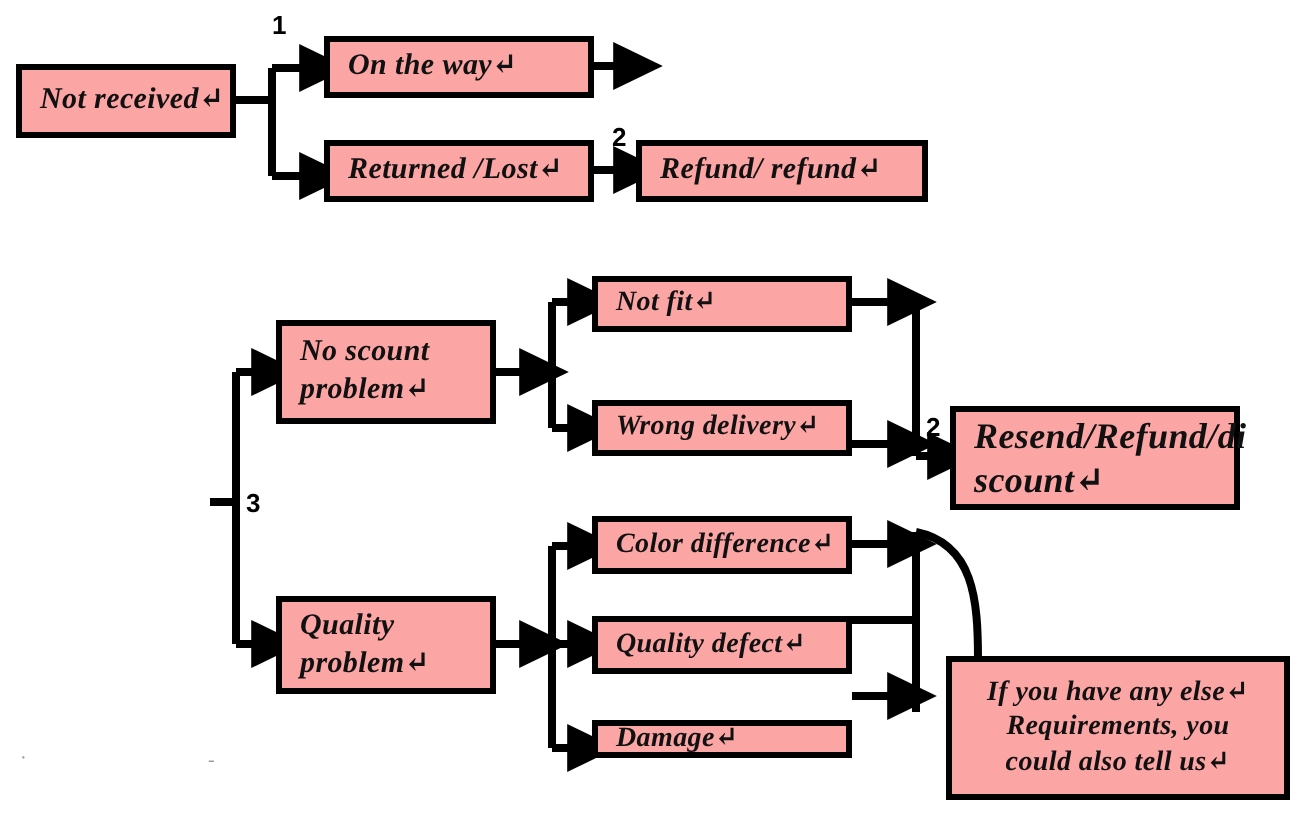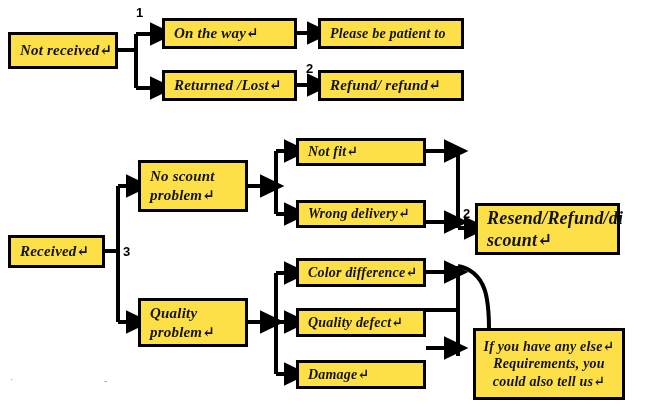--- a/index.html
+++ b/index.html
@@ -26,7 +26,7 @@
   .node {
     position: absolute;
     box-sizing: border-box;
-    background: #fde047;
+    background: #fca5a5;
     border: 3px solid #000000;
     display: flex;
     align-items: center;

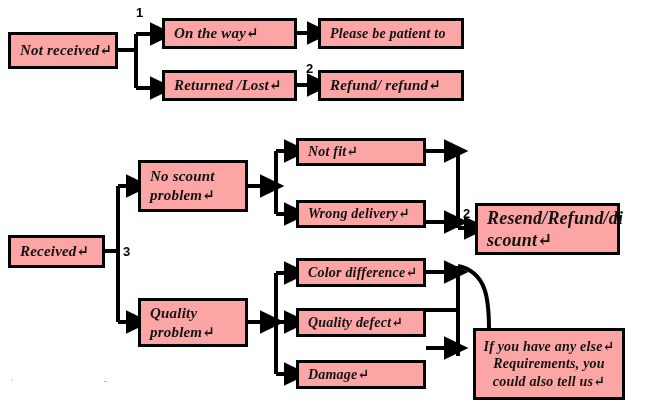--- a/index.html
+++ b/index.html
@@ -156,9 +156,6 @@
     <span class="txt">On the way↵</span>
   </div>
 
-  <div class="node left" style="left:318px; top:18px; width:146px; height:31px; font-size:14px;">
-    <span class="txt">Please be patient  to</span>
-  </div>
 
   <div class="node left" style="left:162px; top:70px; width:135px; height:31px; font-size:15px;">
     <span class="txt">Returned /Lost↵</span>

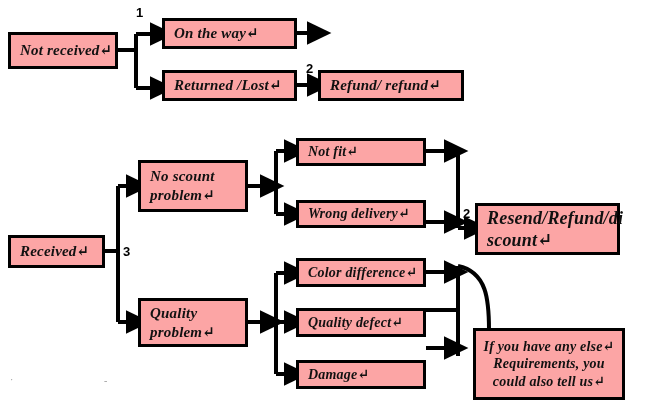--- a/index.html
+++ b/index.html
@@ -165,9 +165,6 @@
     <span class="txt">Refund/ refund↵</span>
   </div>
 
-  <div class="node left" style="left:8px; top:235px; width:97px; height:33px; font-size:15px;">
-    <span class="txt">Received↵</span>
-  </div>
 
   <div class="node left" style="left:138px; top:160px; width:110px; height:52px; font-size:15px;">
     <span class="txt">No     scount

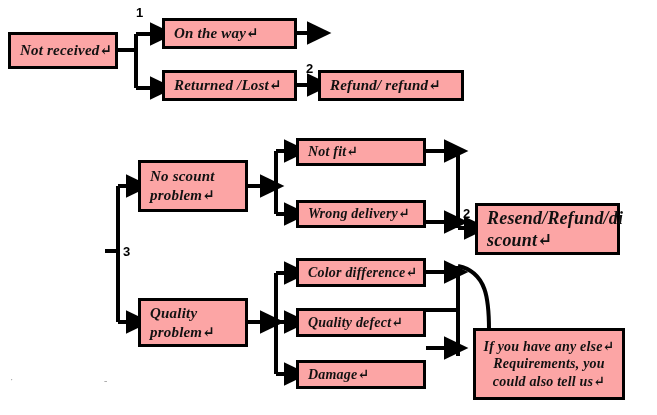--- a/index.html
+++ b/index.html
@@ -201,7 +201,7 @@
 scount↵</span>
   </div>
 
-  <div class="node center" style="left:473px; top:328px; width:152px; height:72px; font-size:14px;">
+  <div class="node center" style="left:473px; top:328px; width:172px; height:72px; font-size:14px;">
     <span class="txt">If you have any else↵
 Requirements, you
 could also  tell us↵</span>

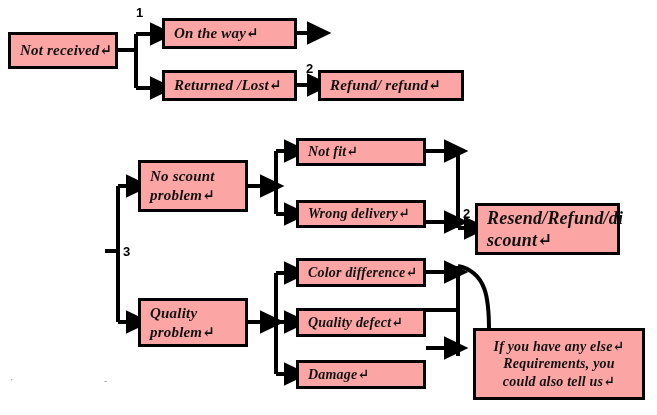--- a/index.html
+++ b/index.html
@@ -192,7 +192,7 @@
     <span class="txt">Color difference↵</span>
   </div>
 
-  <div class="node left" style="left:296px; top:360px; width:130px; height:29px; font-size:14px;">
+  <div class="node left" style="left:296px; top:360px; width:130px; height:19px; font-size:14px;">
     <span class="txt">Damage↵</span>
   </div>
 

